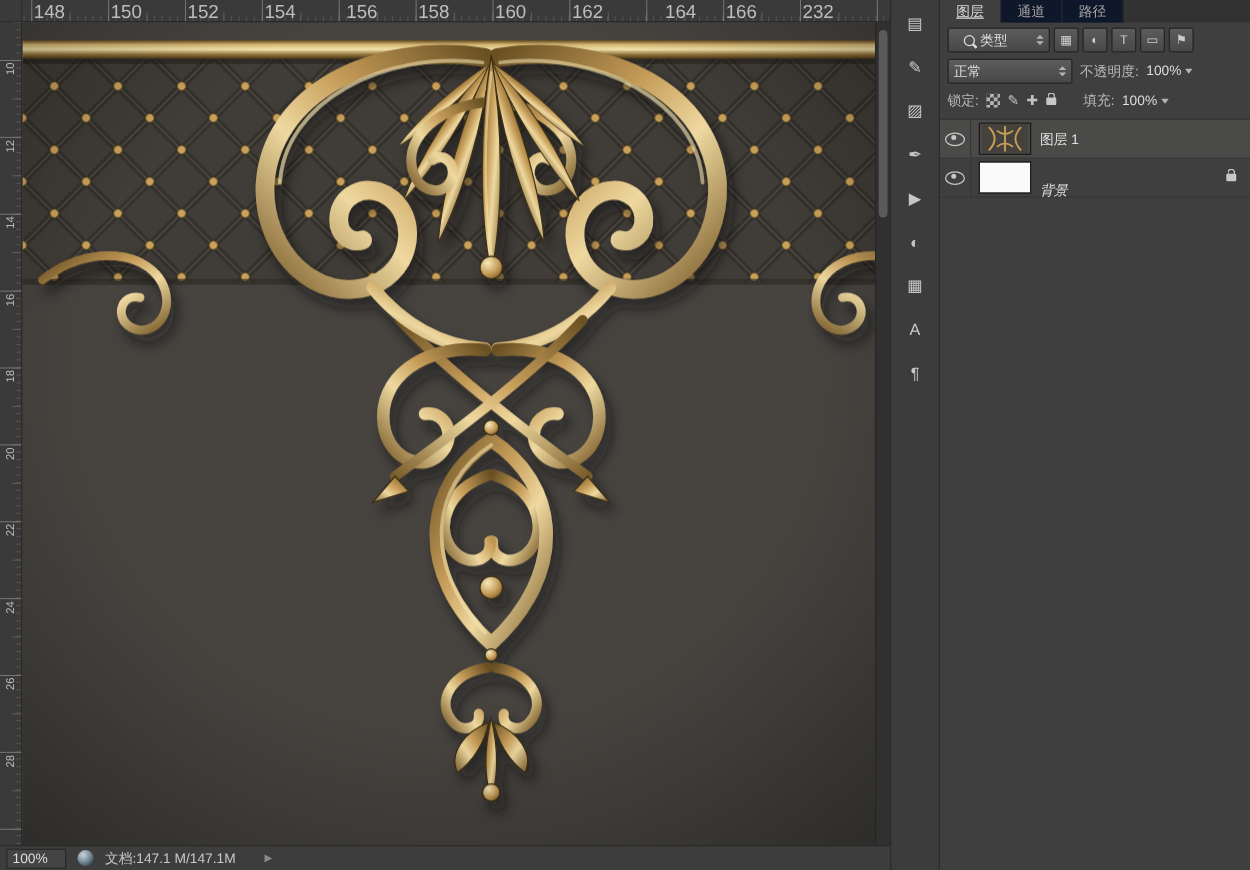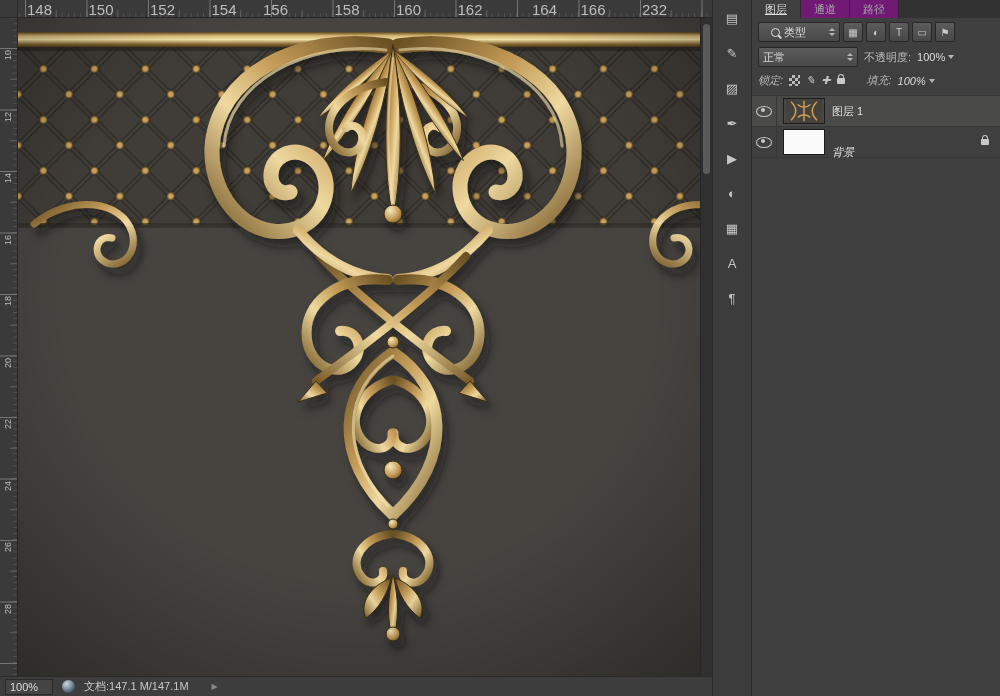--- a/index.html
+++ b/index.html
@@ -125,7 +125,7 @@
       <span class="hlabel" style="left: 70.5px;">150</span>
       <span class="hlabel" style="left: 132px;">152</span>
       <span class="hlabel" style="left: 193.5px;">154</span>
-      <span class="hlabel" style="left: 245px; text-align: right;">156</span>
+      <span class="hlabel" style="left: 259px; text-align: right;">156</span>
       <span class="hlabel" style="left: 316.5px;">158</span>
       <span class="hlabel" style="left: 378px;">160</span>
       <span class="hlabel" style="left: 439.5px;">162</span>

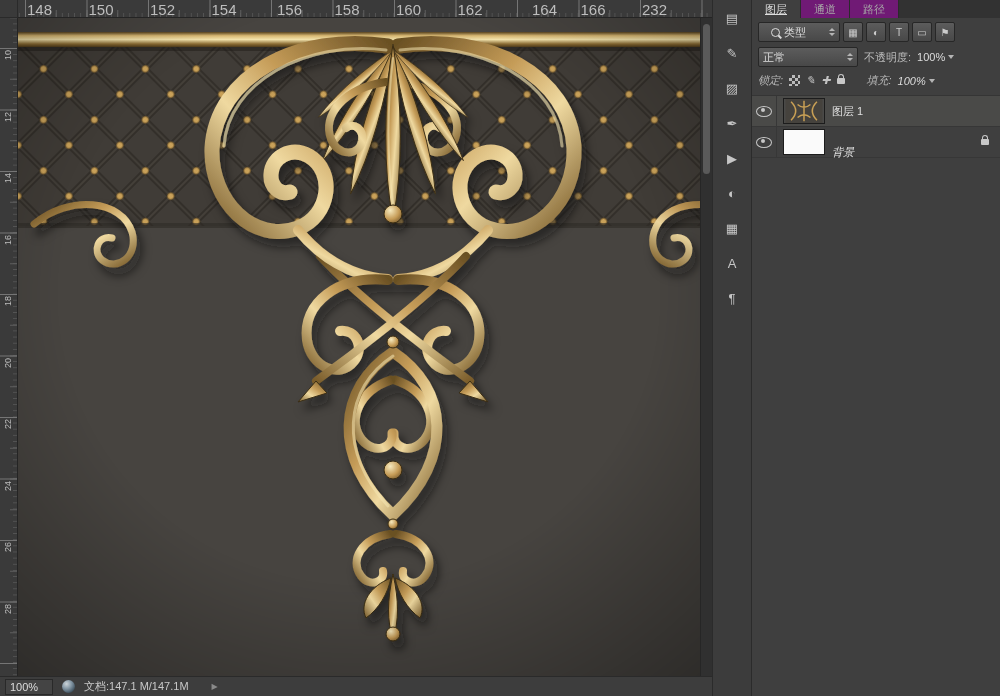--- a/index.html
+++ b/index.html
@@ -62,7 +62,7 @@
   
   .panel{position:absolute;left:752px;top:0;width:248px;height:696px;background:#3f3f3f;box-sizing:border-box;}
   .panel-tabs{height:18px;background:#323232;display:flex;align-items:stretch;}
-  .tab{padding:2px 13px 1px;font-size:11px;color:#a6a6a6;background:#701a75;border-right:1px solid #2b2b2b;display:flex;align-items:center;}
+  .tab{padding:2px 13px 1px;font-size:11px;color:#a6a6a6;background:#0f172a;border-right:1px solid #2b2b2b;display:flex;align-items:center;}
   .tab.active{background:#3f3f3f;color:#ddd;text-decoration:underline;}
   .ps-select{display:flex;align-items:center;height:20px;background:linear-gradient(#5c5c5c,#484848);
     border:1px solid #272727;border-radius:2px;padding:0 4px;color:#ddd;font-size:11px;box-sizing:border-box;gap:4px;}

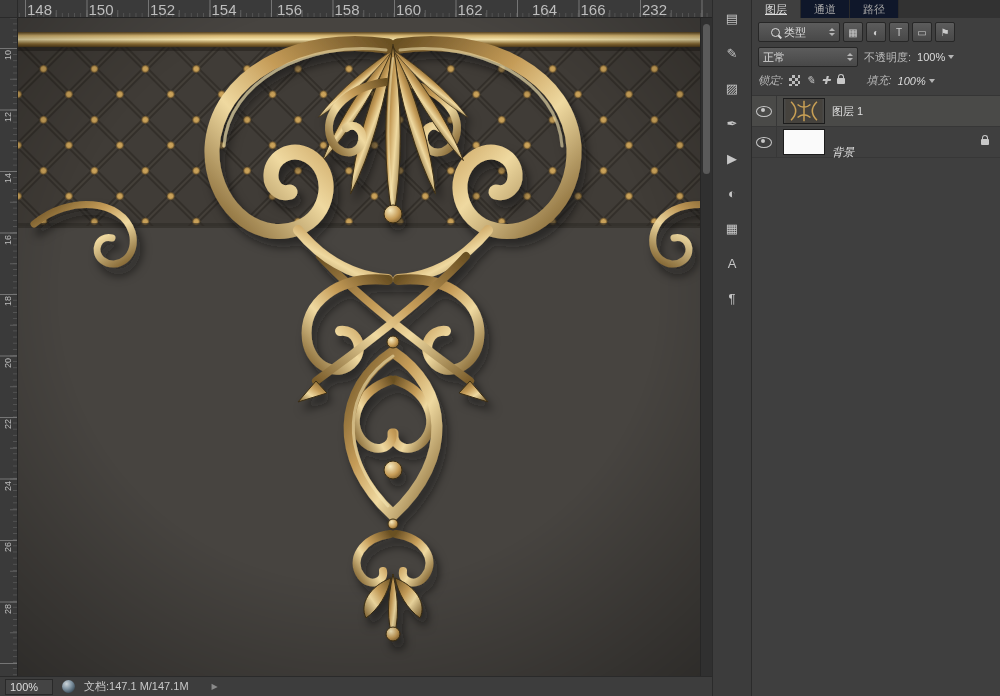--- a/index.html
+++ b/index.html
@@ -72,7 +72,7 @@
   .type-select{width:82px;padding-left:12px;}
   .blend-row{display:flex;align-items:center;gap:6px;padding:1px 6px 4px;}
   .blend-select{width:100px;}
-  .lock-row{display:flex;align-items:center;gap:6px;padding:2px 6px 7px;border-bottom:1px solid #353535;font-style:italic;}
+  .lock-row{display:flex;align-items:center;gap:6px;padding:2px 6px 7px;border-bottom:1px solid #353535;}
   .lbl{font-size:11px;color:#b9b9b9;white-space:nowrap;}
   .val{display:inline-flex;align-items:center;gap:3px;color:#ddd;font-size:11px;cursor:pointer;}
   .spin{display:flex;flex-direction:column;gap:2px;margin-left:auto;}

